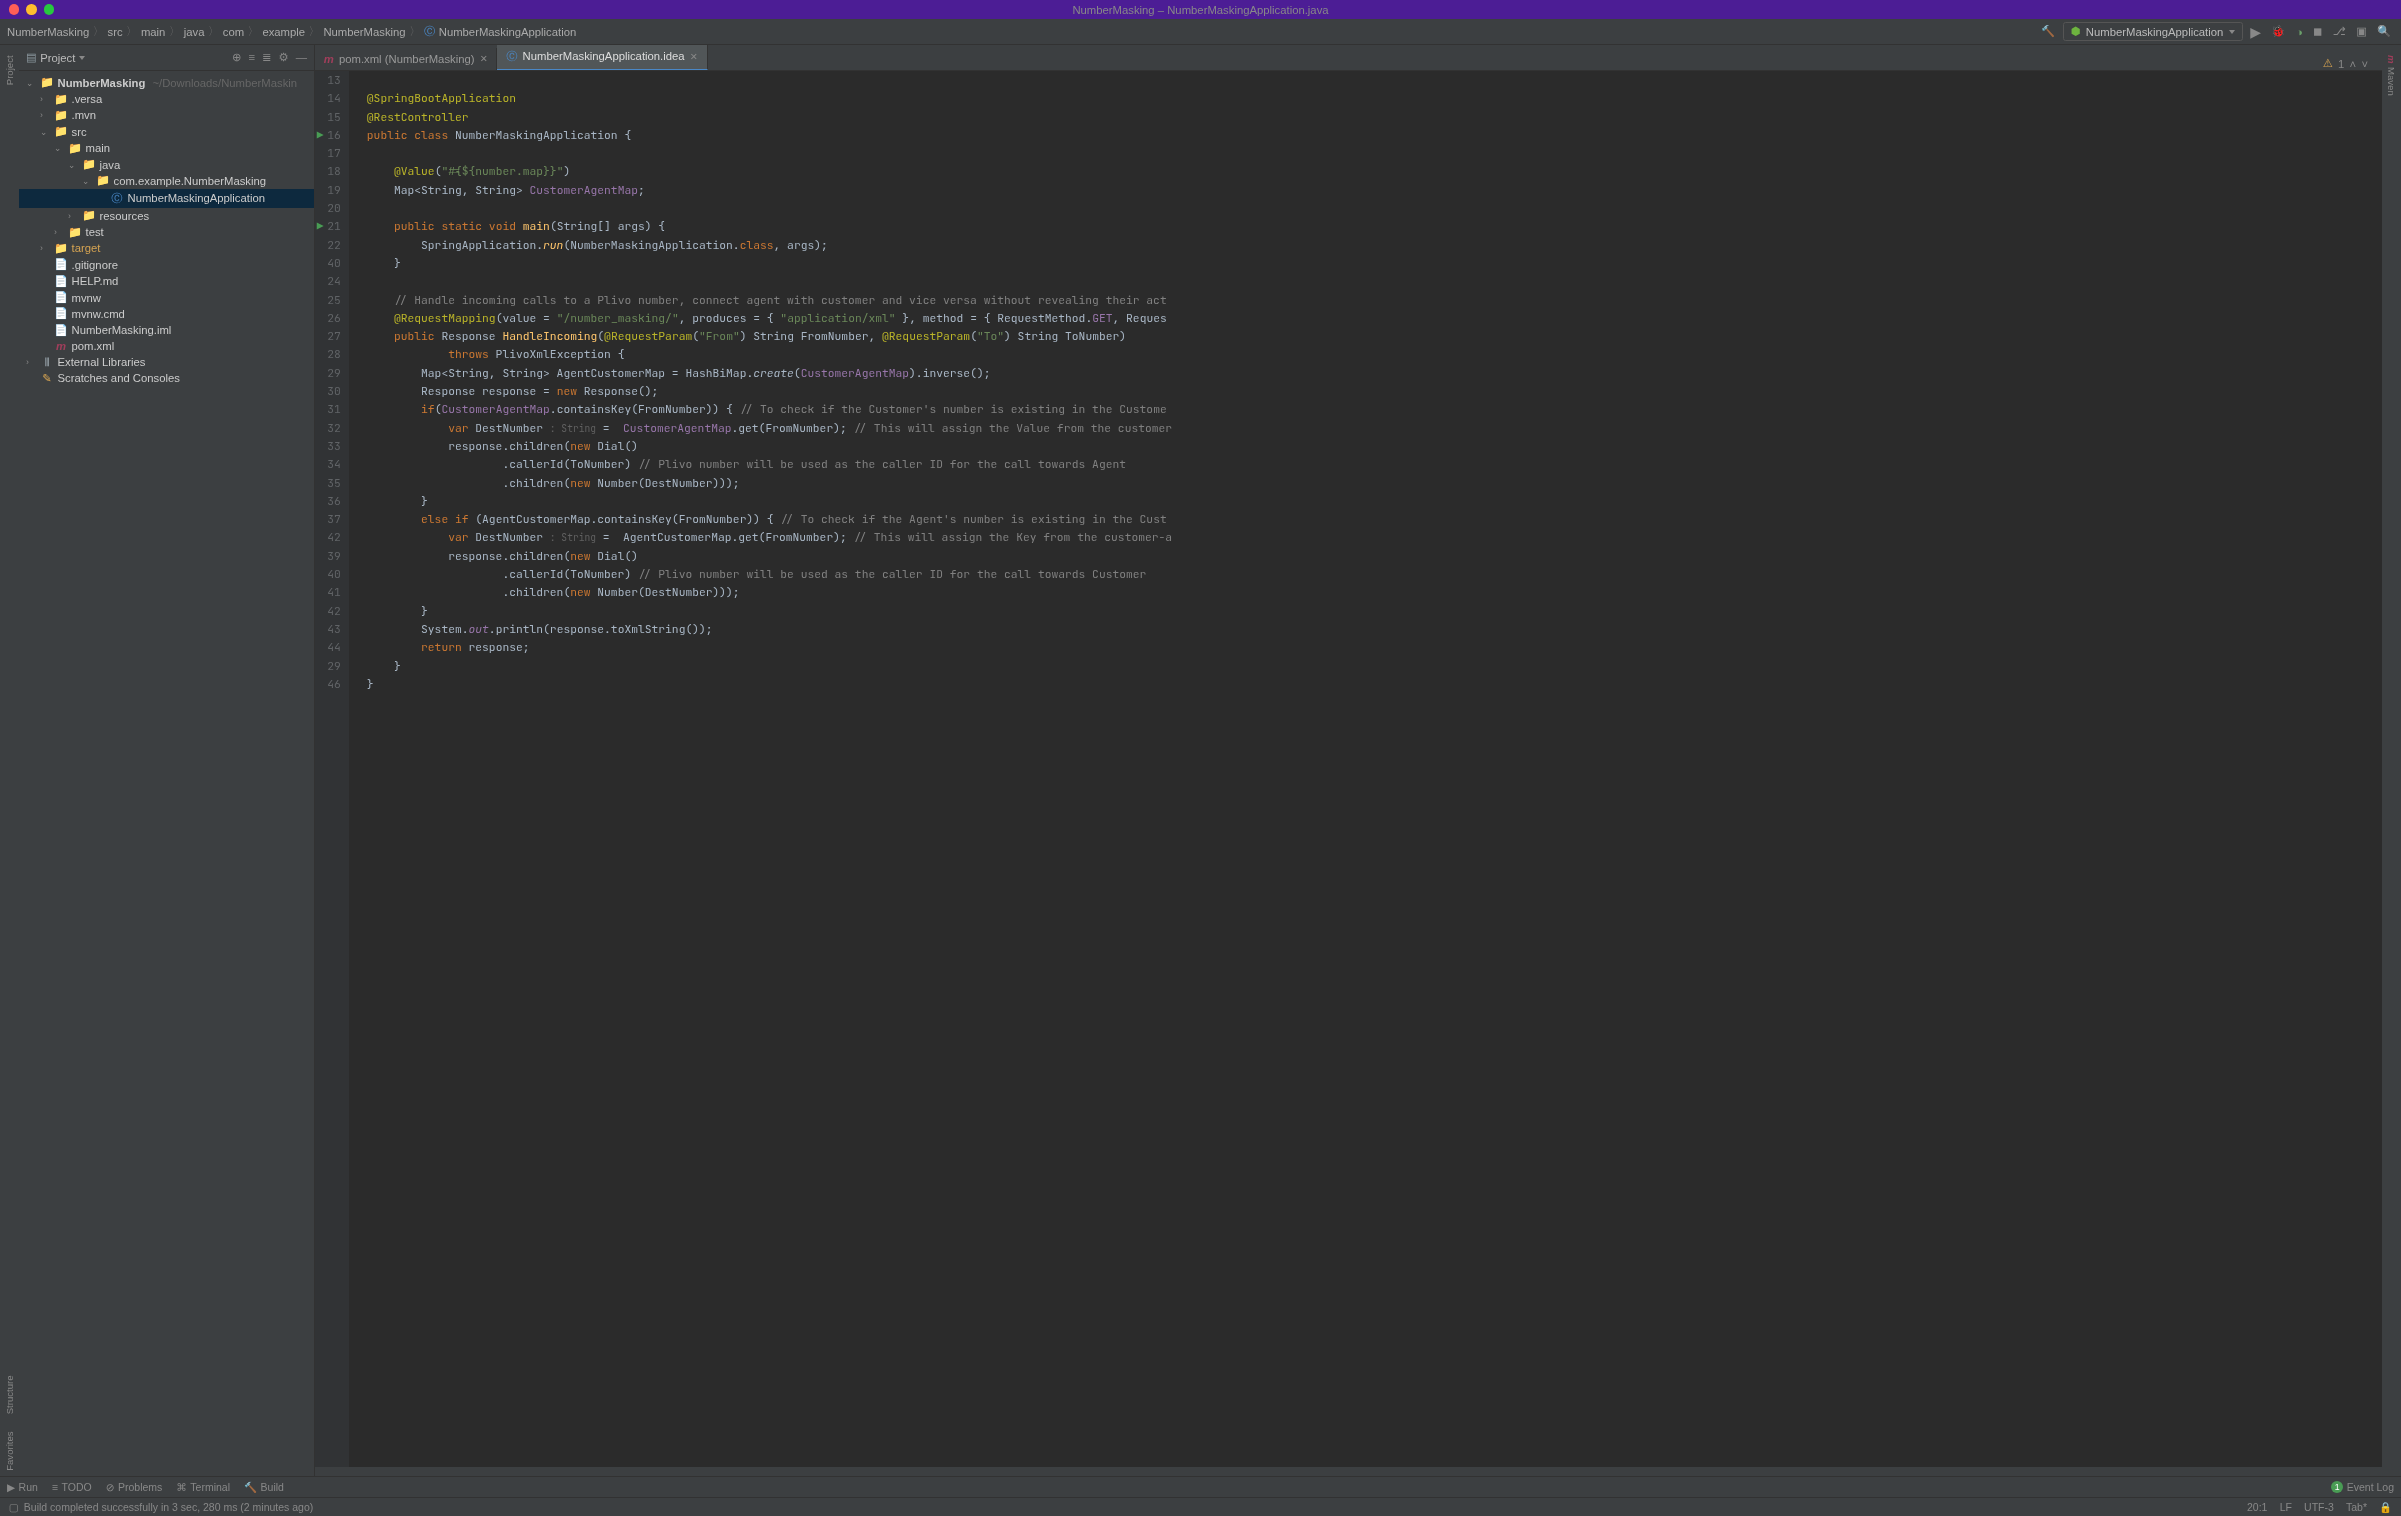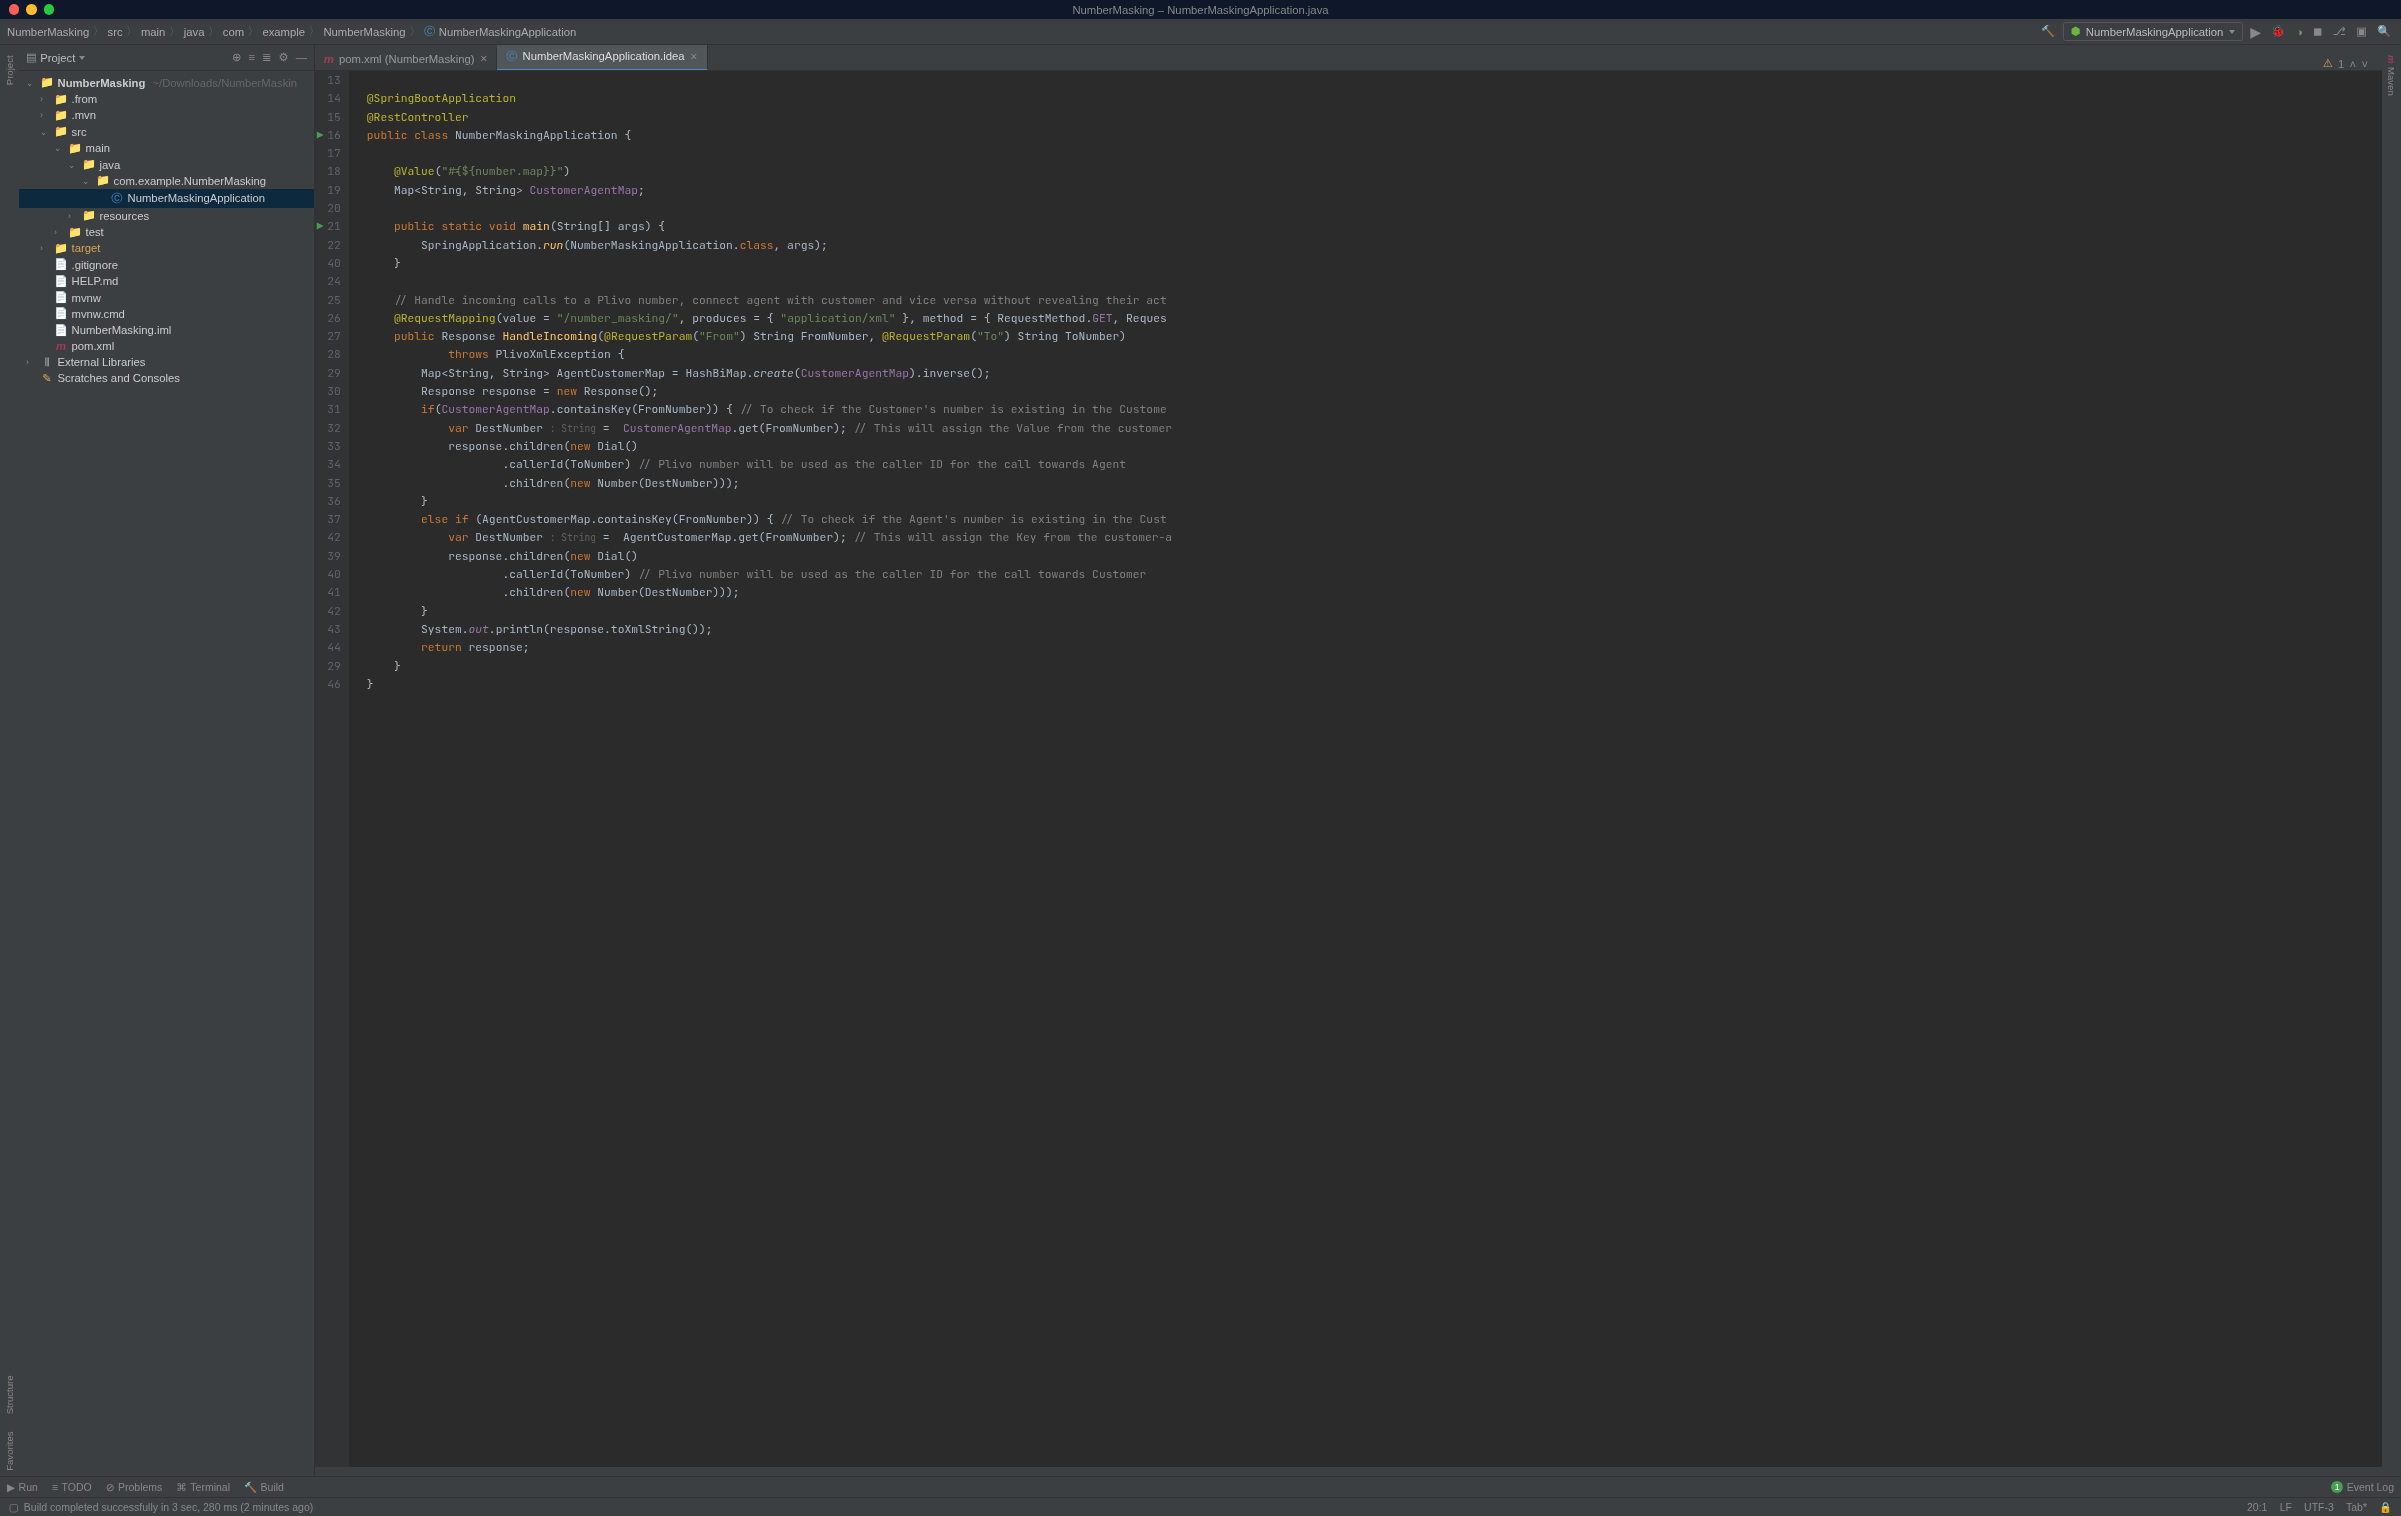--- a/index.html
+++ b/index.html
@@ -4,7 +4,7 @@
 <style>
 * { margin:0; padding:0; box-sizing:border-box; }
 body { font-family:-apple-system,BlinkMacSystemFont,"Segoe UI",sans-serif; font-size:11.3px; background:#2b2b2b; color:#bbb; overflow:hidden; height:100vh; display:flex; flex-direction:column; }
-.titlebar { height:19px; background:#0f172a; display:flex; align-items:center; position:relative; }
+.titlebar { height:19px; background:#4c1d95; display:flex; align-items:center; position:relative; }
 .traffic-lights { display:flex; gap:7px; padding-left:8.7px; }
 .tl { width:10.5px; height:10.5px; border-radius:50%; }
 .tl.r{background:#ff5f56;} .tl.y{background:#ffbd2e;} .tl.g{background:#27c93f;}

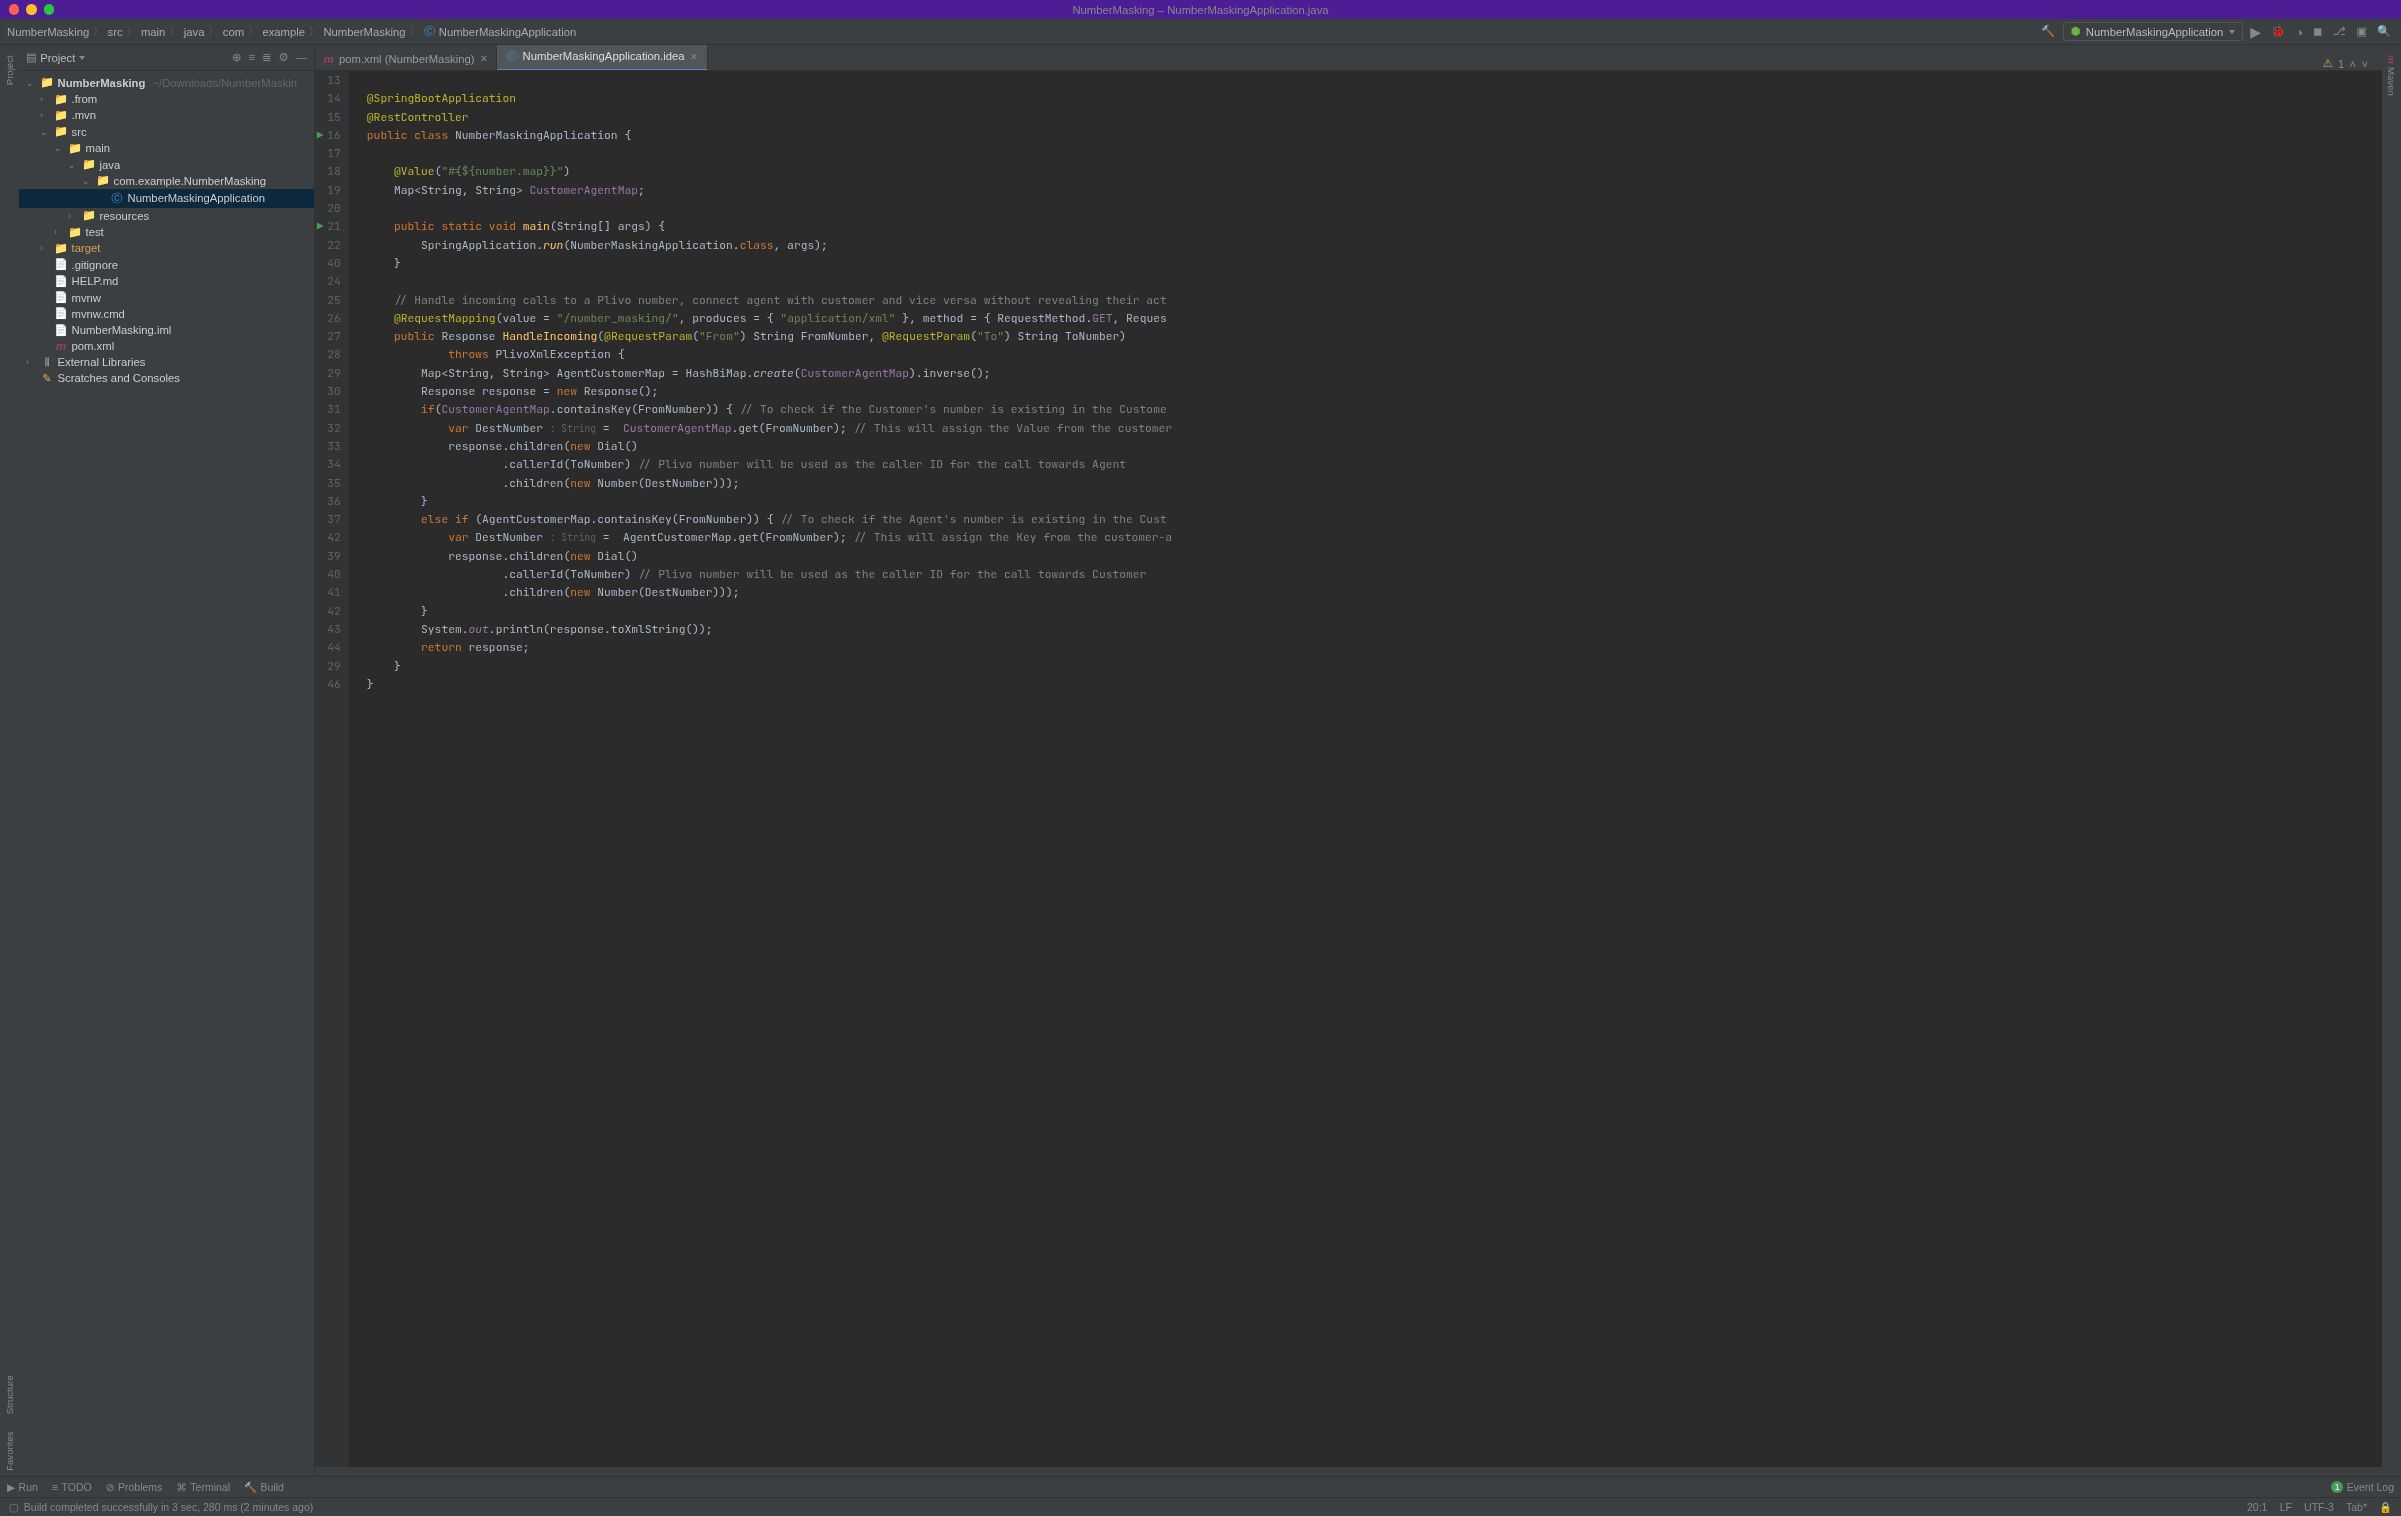--- a/index.html
+++ b/index.html
@@ -144,7 +144,7 @@
           <span class="tree-icon">
             <span class="folder-icon">📁</span>
           </span>
-          <span class="tree-label">.from</span>
+          <span class="tree-label">.versa</span>
         </div>
         <div class="tree-row" style="padding-left: 21px;">
           <span class="tree-caret">›</span>

